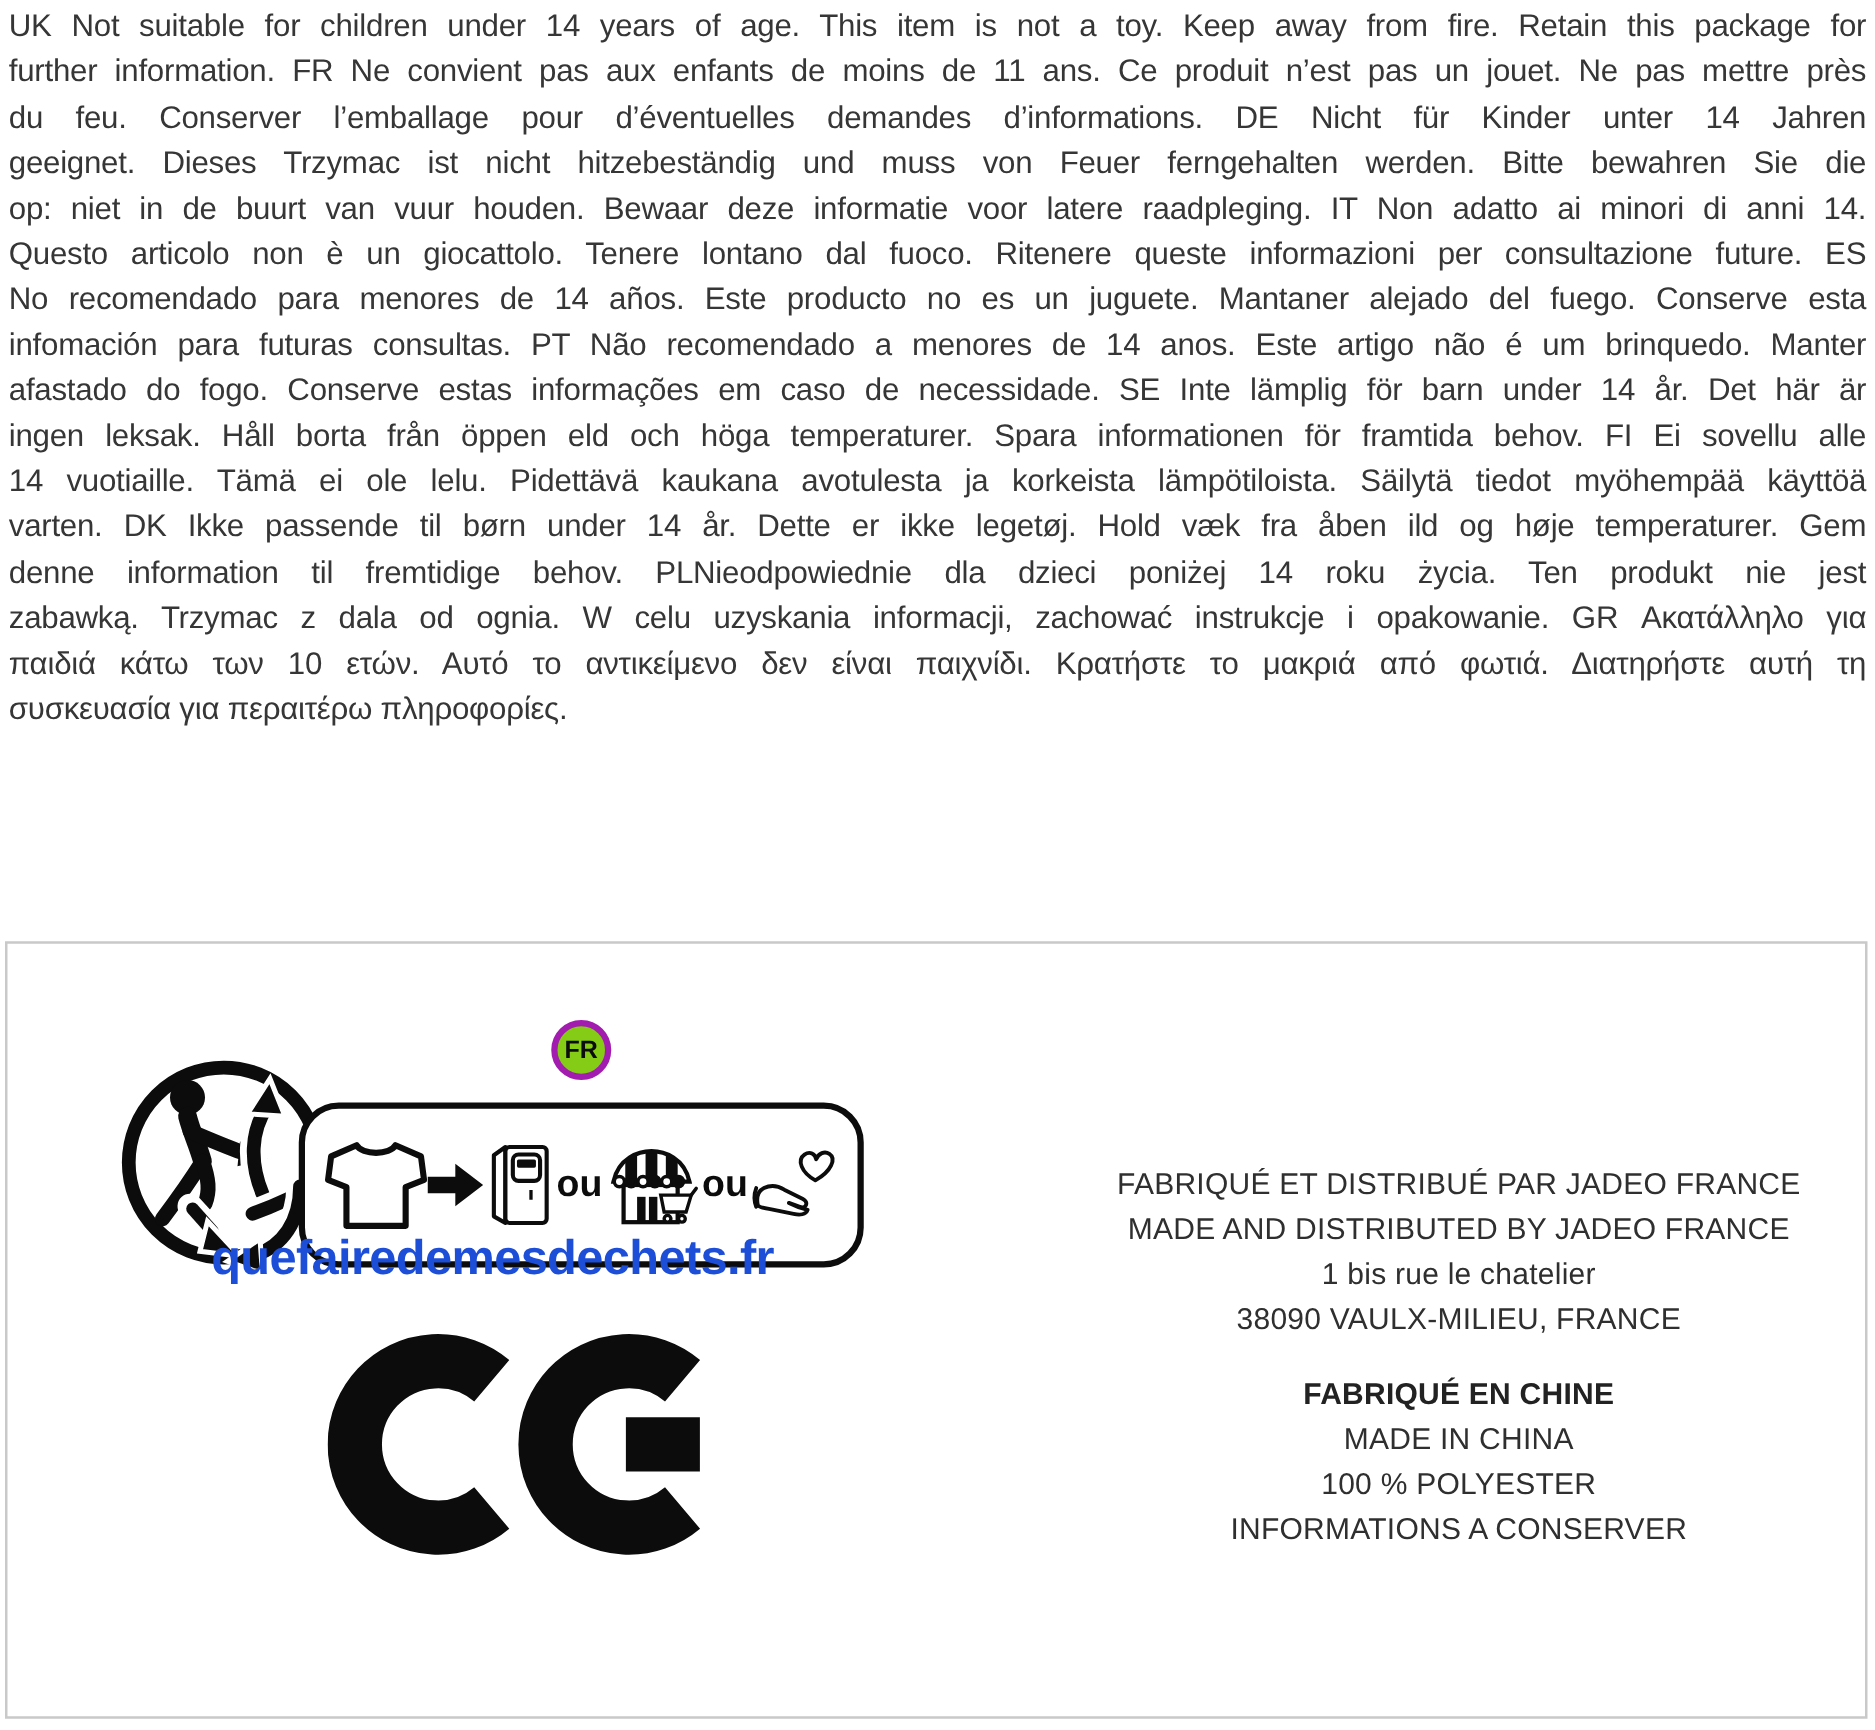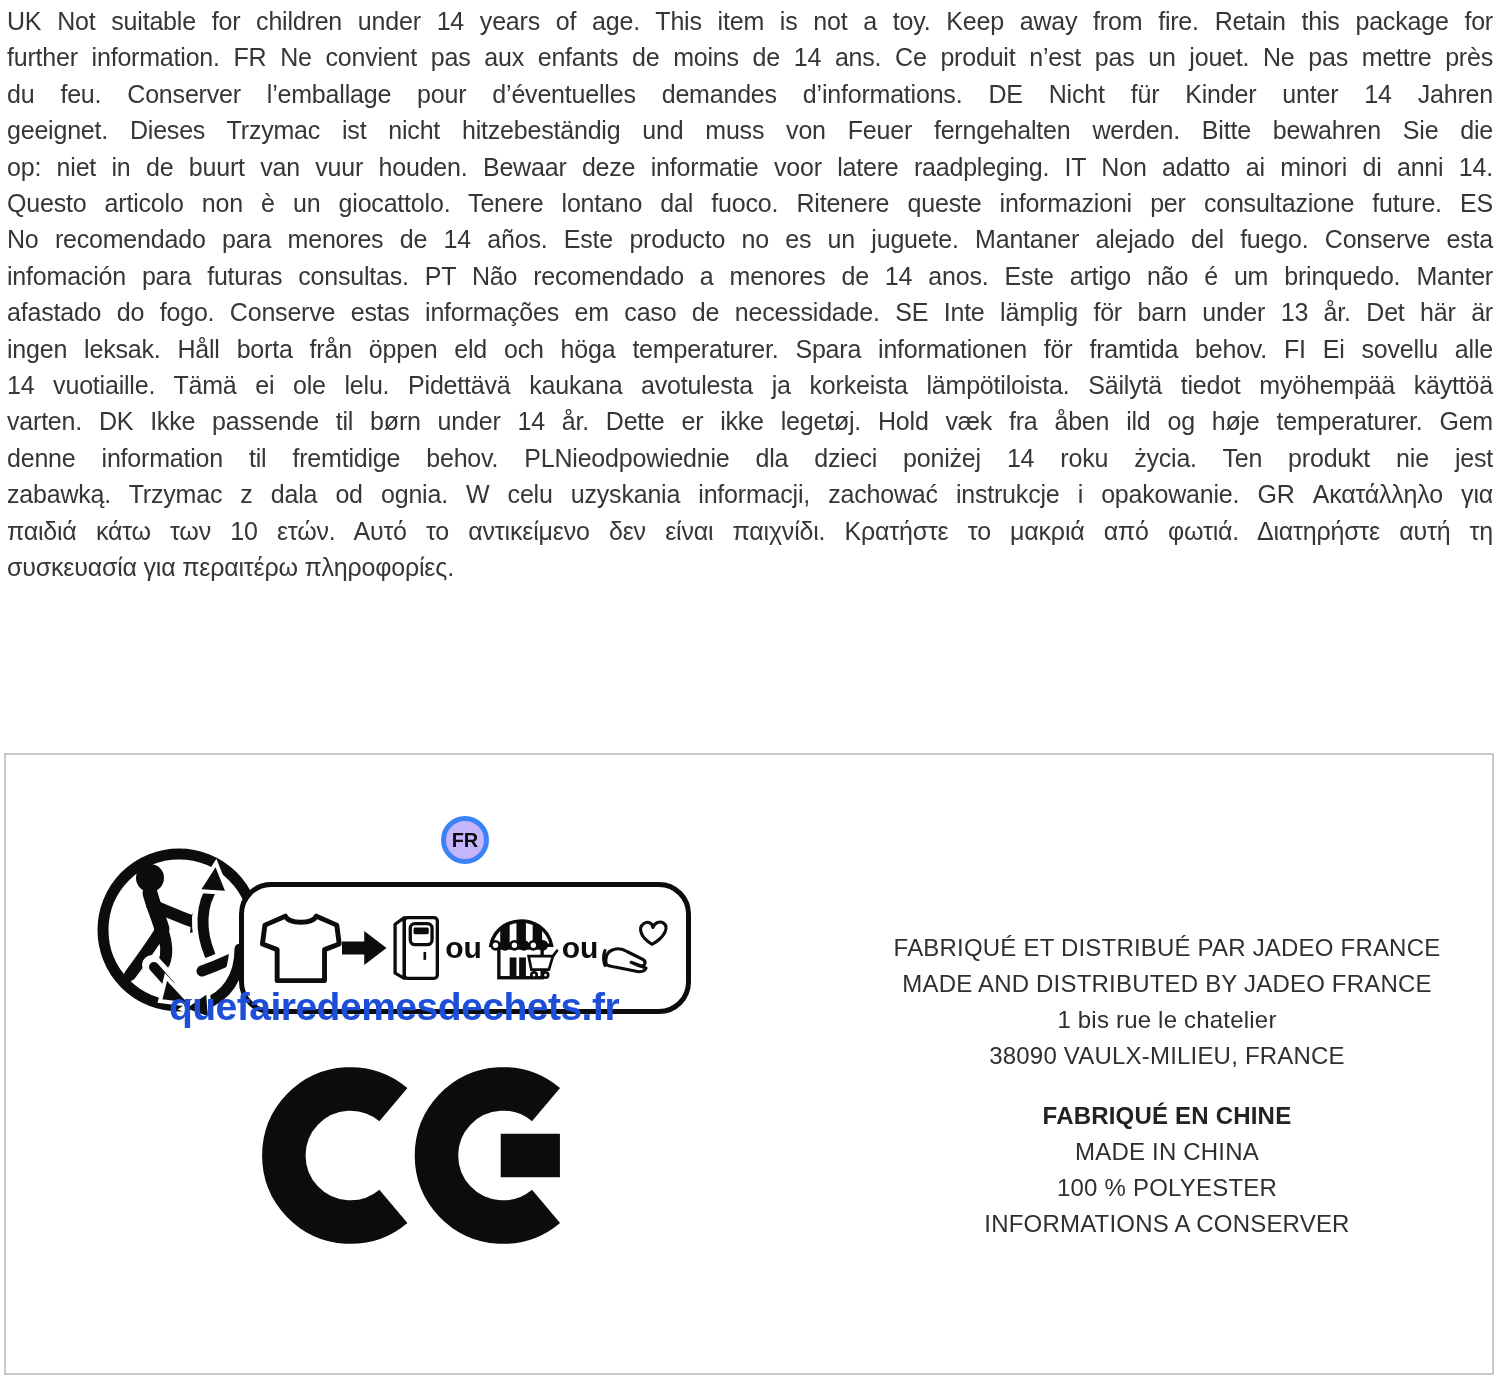--- a/index.html
+++ b/index.html
@@ -53,7 +53,7 @@
 
 <div class="warning">
   <div class="jline">UK Not suitable for children under 14 years of age. This item is not a toy. Keep away from fire. Retain this package for</div>
-  <div class="jline">further information. FR Ne convient pas aux enfants de moins de 14 ans. Ce produit n’est pas un jouet. Ne pas mettre près</div>
+  <div class="jline">further information. FR Ne convient pas aux enfants de moins de 11 ans. Ce produit n’est pas un jouet. Ne pas mettre près</div>
   <div class="jline">du feu. Conserver l’emballage pour d’éventuelles demandes d’informations. DE Nicht für Kinder unter 14 Jahren</div>
   <div class="jline">geeignet. Dieses Trzymac ist nicht hitzebeständig und muss von Feuer ferngehalten werden. Bitte bewahren Sie die</div>
   <div class="jline">op: niet in de buurt van vuur houden. Bewaar deze informatie voor latere raadpleging. IT Non adatto ai minori di anni 14.</div>

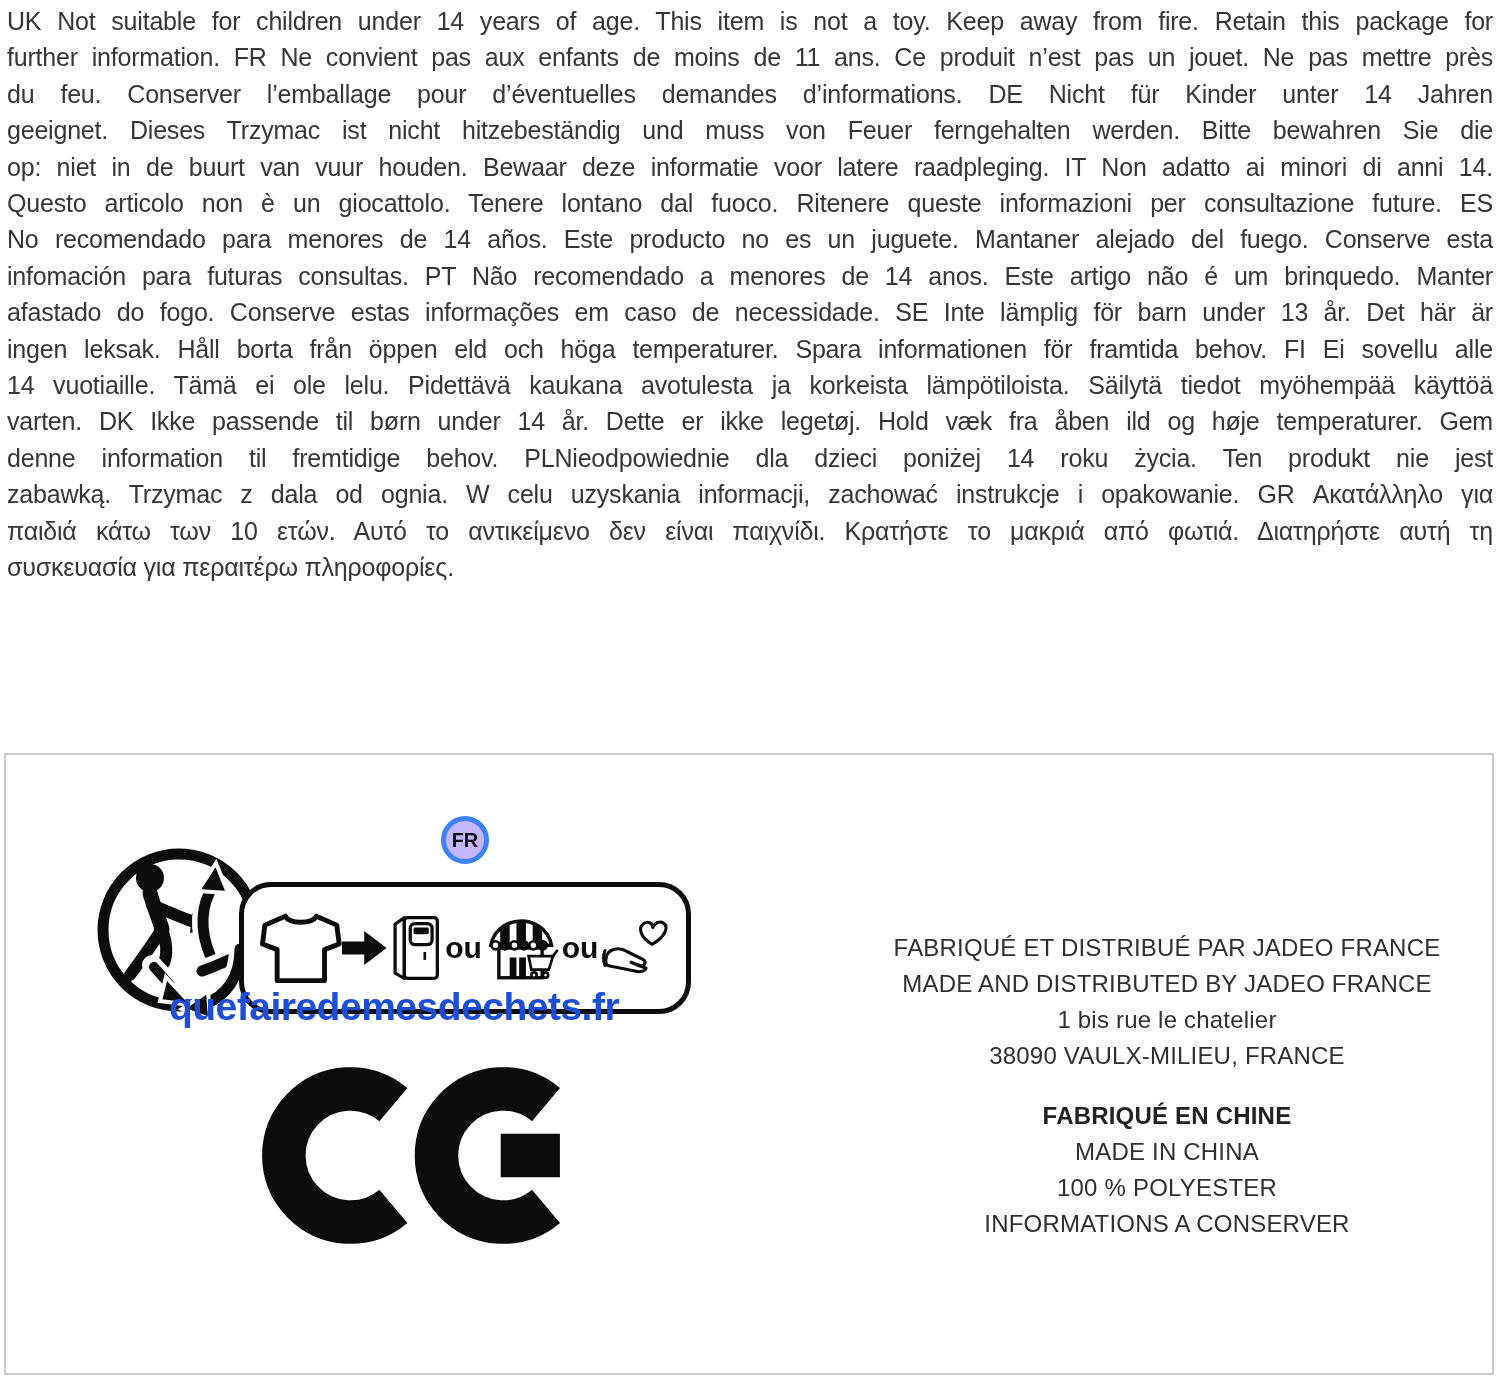--- a/index.html
+++ b/index.html
@@ -60,7 +60,7 @@
   <div class="jline">Questo articolo non è un giocattolo. Tenere lontano dal fuoco. Ritenere queste informazioni per consultazione future. ES</div>
   <div class="jline">No recomendado para menores de 14 años. Este producto no es un juguete. Mantaner alejado del fuego. Conserve esta</div>
   <div class="jline">infomación para futuras consultas. PT Não recomendado a menores de 14 anos. Este artigo não é um brinquedo. Manter</div>
-  <div class="jline">afastado do fogo. Conserve estas informações em caso de necessidade. SE Inte lämplig för barn under 13 år. Det här är</div>
+  <div class="jline">afastado do fogo. Conserve estas informações em caso de necessidade. SE Inte lämplig för barn under 14 år. Det här är</div>
   <div class="jline">ingen leksak. Håll borta från öppen eld och höga temperaturer. Spara informationen för framtida behov. FI Ei sovellu alle</div>
   <div class="jline">14 vuotiaille. Tämä ei ole lelu. Pidettävä kaukana avotulesta ja korkeista lämpötiloista. Säilytä tiedot myöhempää käyttöä</div>
   <div class="jline">varten. DK Ikke passende til børn under 14 år. Dette er ikke legetøj. Hold væk fra åben ild og høje temperaturer. Gem</div>

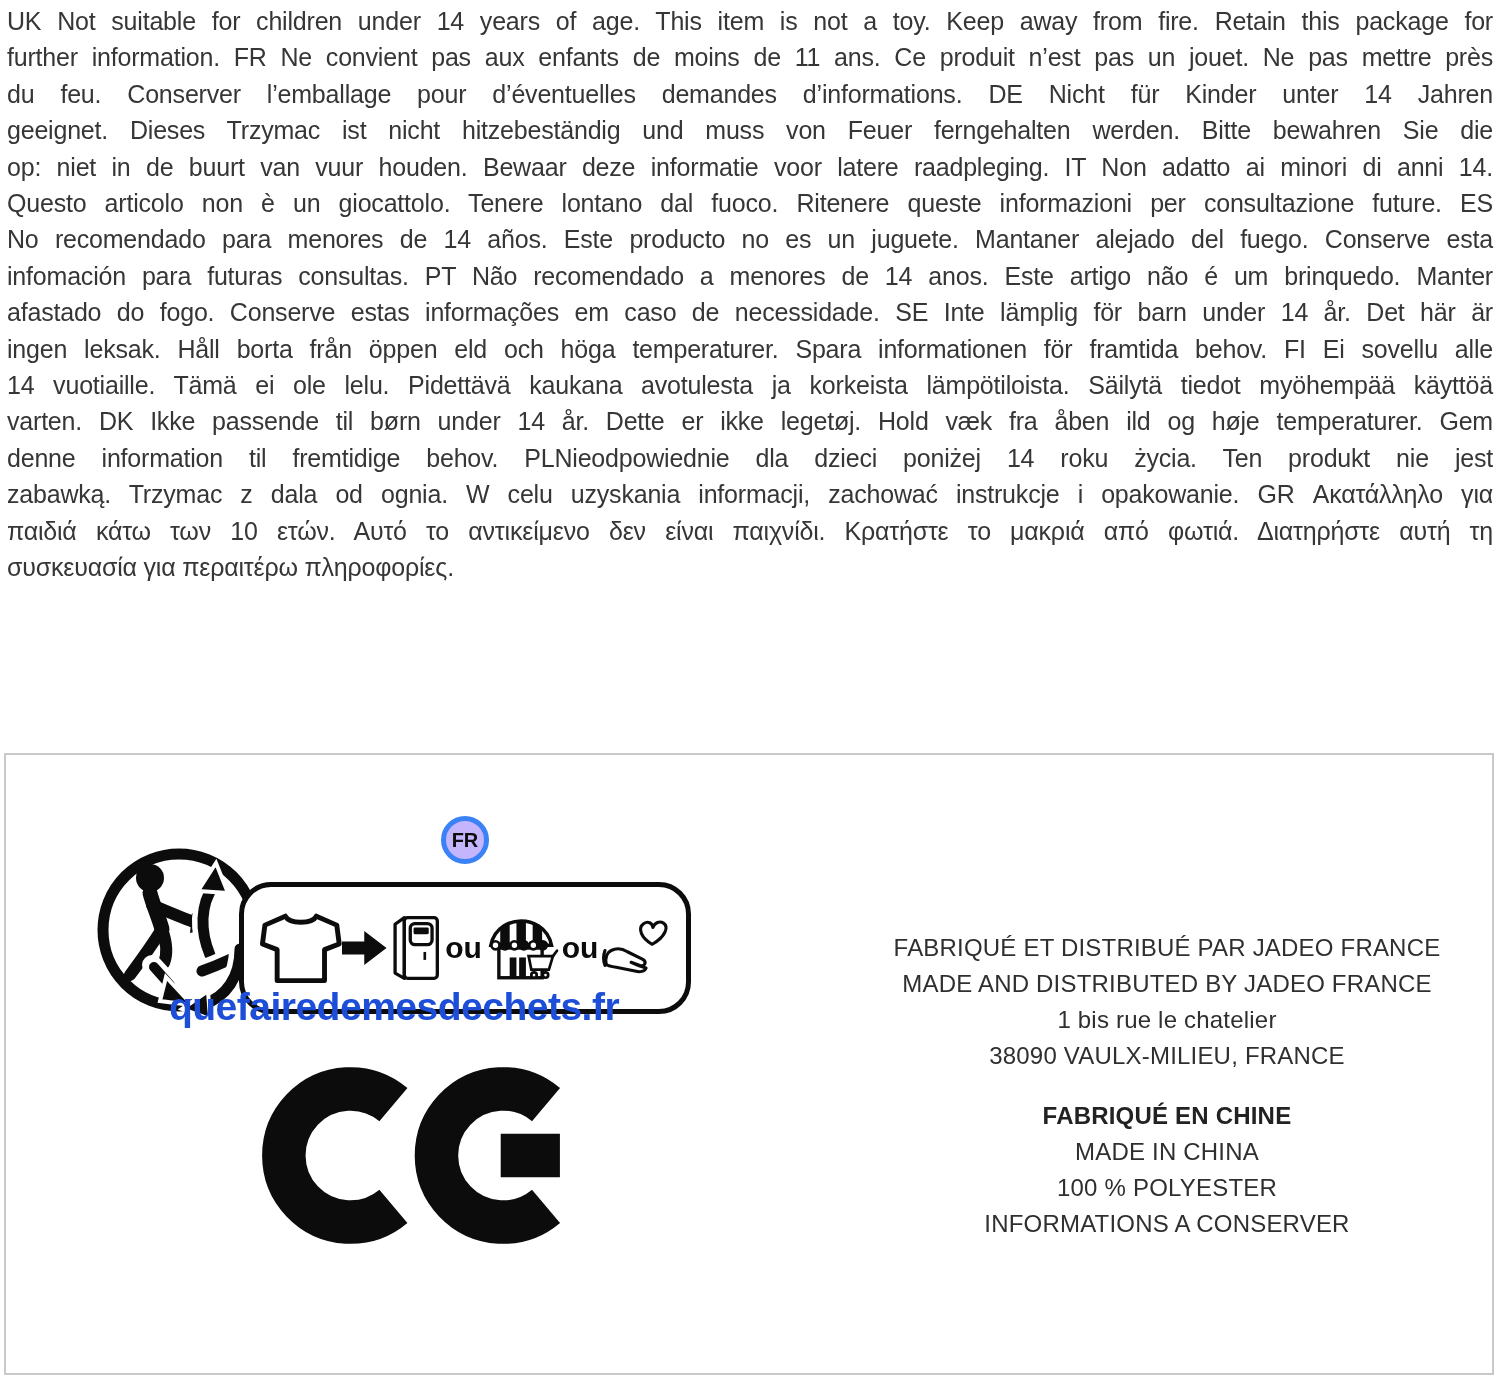--- a/index.html
+++ b/index.html
@@ -28,7 +28,7 @@
   }
   .fr-badge{
     position:absolute;left:435px;top:61px;width:48px;height:48px;border-radius:50%;
-    border:5px solid #3b82f6;background:#c4b5fd;box-sizing:border-box;
+    border:5px solid #a21caf;background:#84cc16;box-sizing:border-box;
     display:flex;align-items:center;justify-content:center;
     font-weight:700;font-size:20px;color:#0c0c0c;z-index:3;letter-spacing:0;
   }

